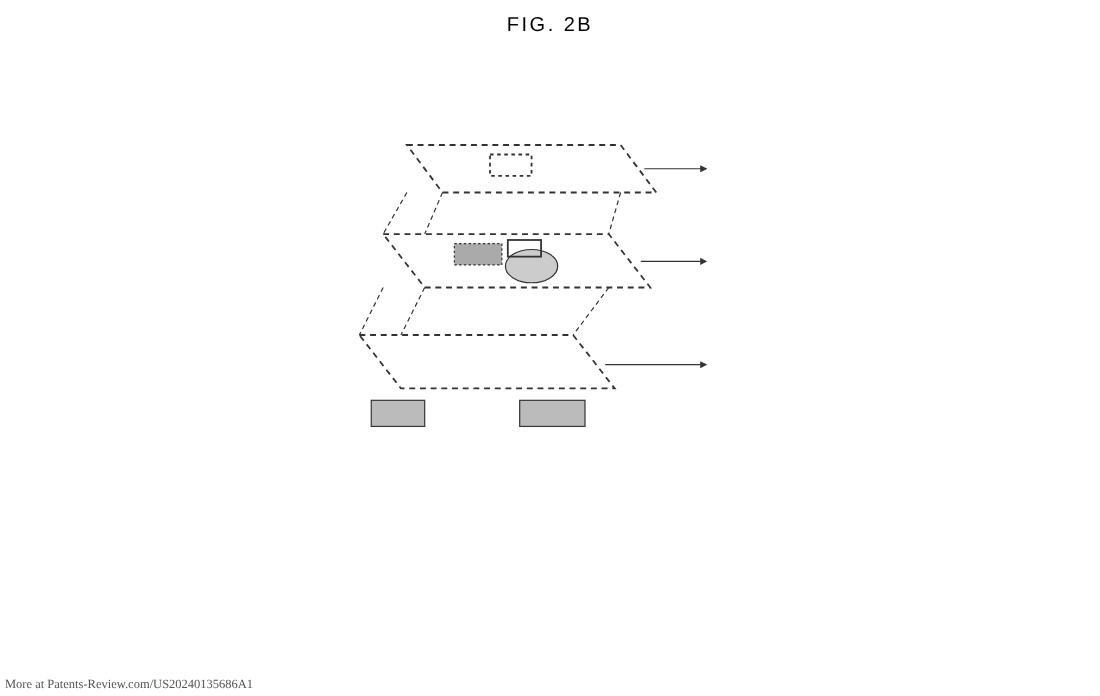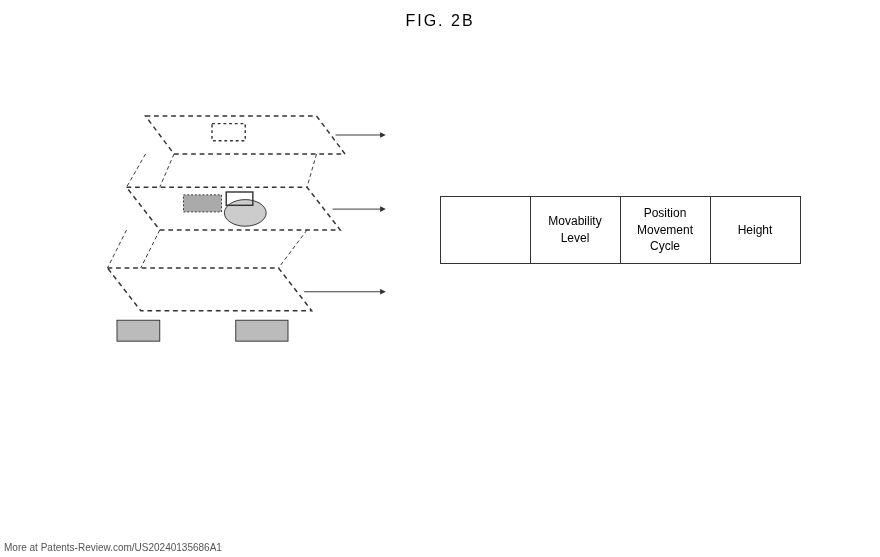--- a/index.html
+++ b/index.html
@@ -131,12 +131,6 @@
 
   <table class="data-table">
     <tbody>
-      <tr class="header-row">
-        <td></td>
-        <td>Movability<br>Level</td>
-        <td>Position<br>Movement<br>Cycle</td>
-        <td>Height</td>
-      </tr>
     </tbody>
   </table>
 </div>

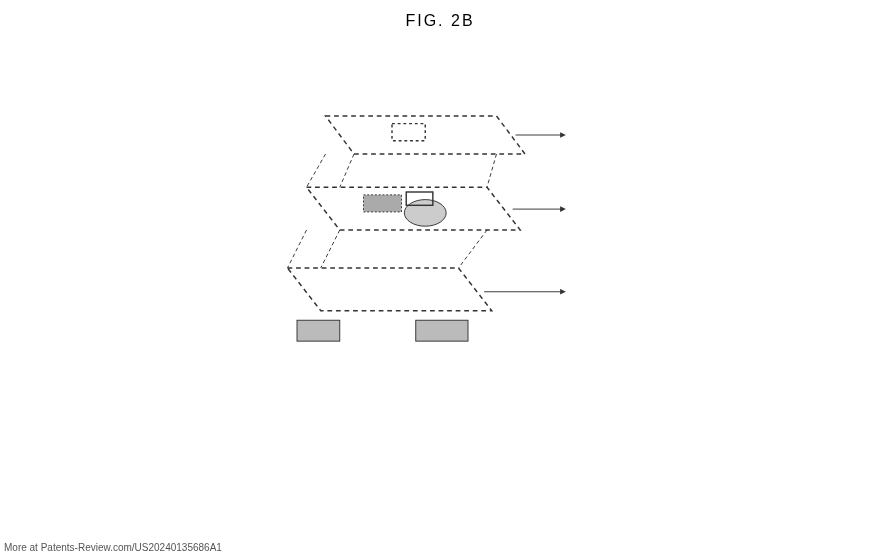--- a/index.html
+++ b/index.html
@@ -78,6 +78,7 @@
       left: 4px;
       font-size: 10px;
       color: #555;
+      font-family: Liberation Serif, serif;
     }
   </style>
 </head>

